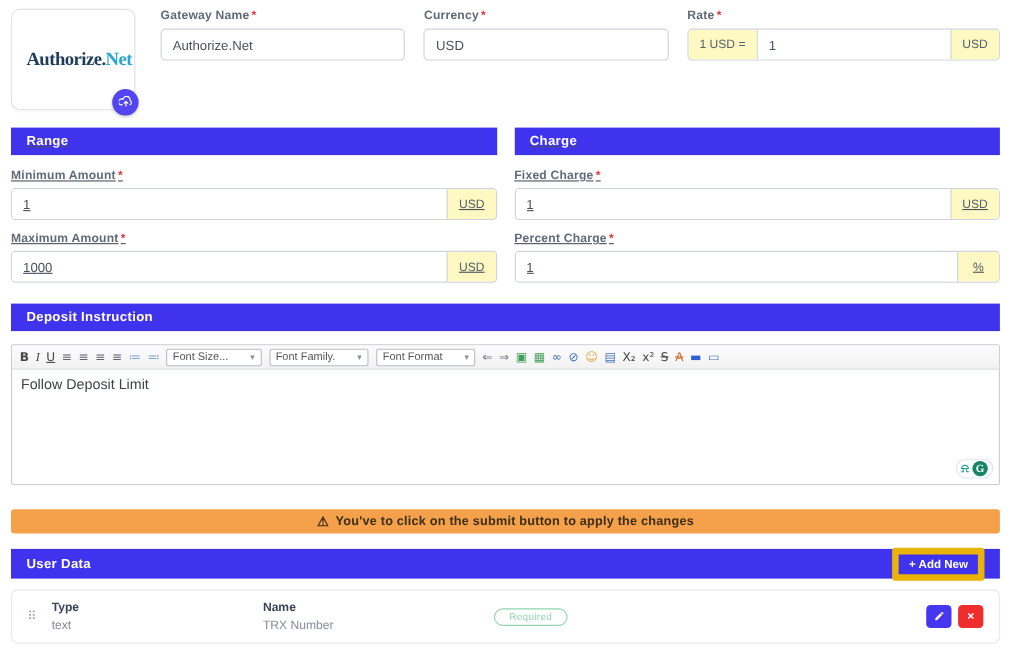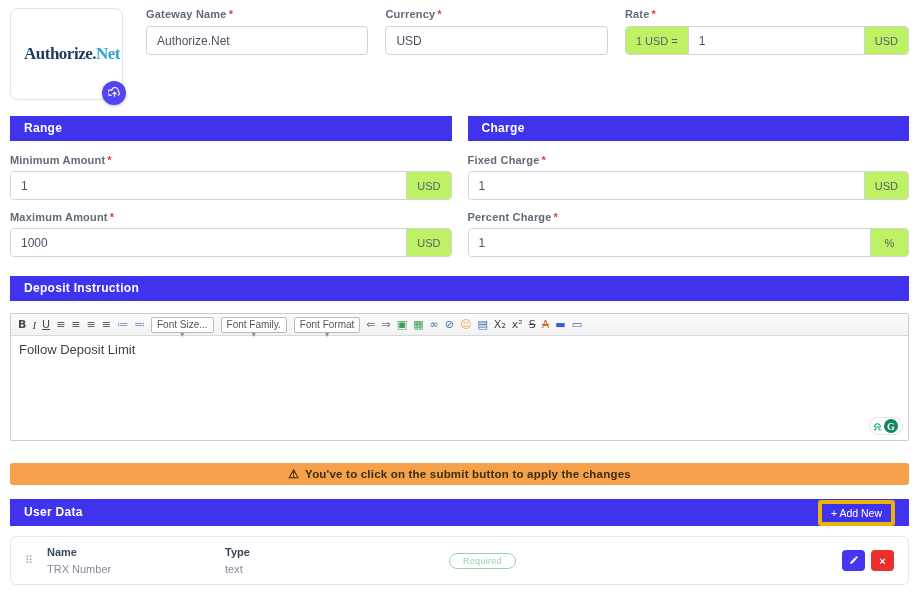--- a/index.html
+++ b/index.html
@@ -49,7 +49,7 @@
     color: #4a5260; font-family: "Liberation Sans", sans-serif; min-width: 0;
   }
   .addon {
-    background: #bef264; color: #56606c; font-size: 11px; display: flex;
+    background: #fef9c3; color: #56606c; font-size: 11px; display: flex;
     align-items: center; padding: 0 10px; white-space: nowrap;
   }
   .addon.pre { border-right: 1px solid #d0d4d9; }

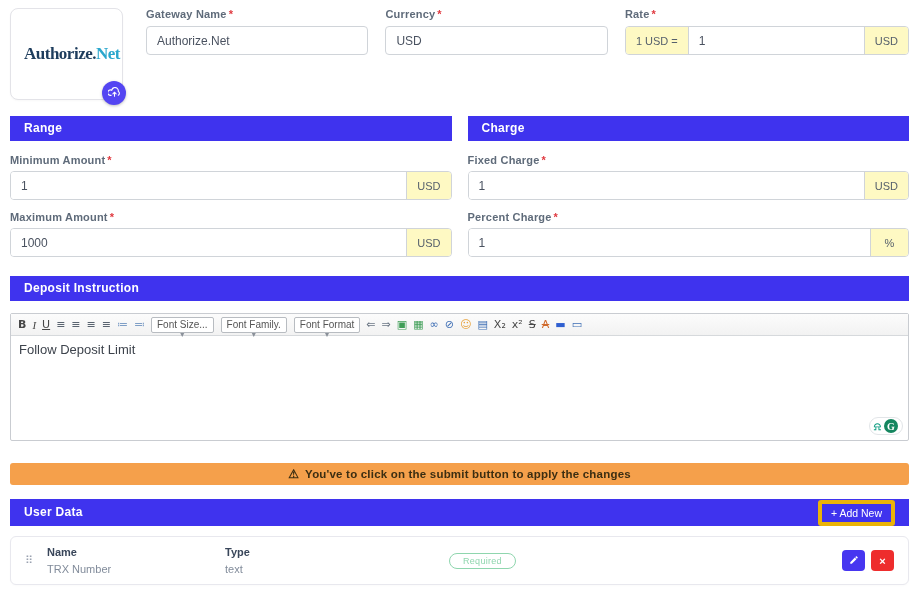--- a/index.html
+++ b/index.html
@@ -63,7 +63,7 @@
   }
 
   
-  .two-col { display: flex; gap: 16px; margin-top: 16px; }
+  .two-col { display: flex; gap: 16px; margin-top: 16px; text-decoration: underline; }
   .col-card { flex: 1; }
   .col-body { padding-top: 13px; }
   .fgroup + .fgroup { margin-top: 11px; }

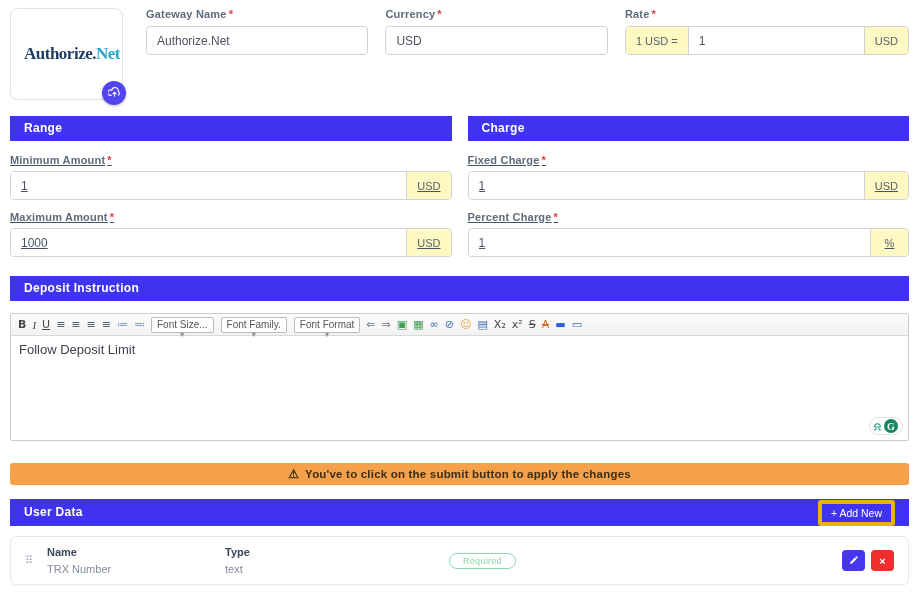--- a/index.html
+++ b/index.html
@@ -96,9 +96,9 @@
   .tbi.strike { text-decoration: line-through; }
   .tbi.rmf { color: #d06a2c; text-decoration: line-through; }
   .tb-select {
-    display: inline-flex; align-items: center; gap: 0; cursor: pointer;
+    display: inline-flex; align-items: center; gap: 20px; cursor: pointer;
     background: #fff; border: 1px solid #b8bcc1; border-radius: 2px;
-    font-size: 10px; color: #555; padding: 1px 5px; height: 16px; margin: 0 2px; flex-direction: column;
+    font-size: 10px; color: #555; padding: 1px 5px; height: 16px; margin: 0 2px;
   }
   .tb-select .caret { font-size: 8px; color: #8a9099; }
   .editor-body {

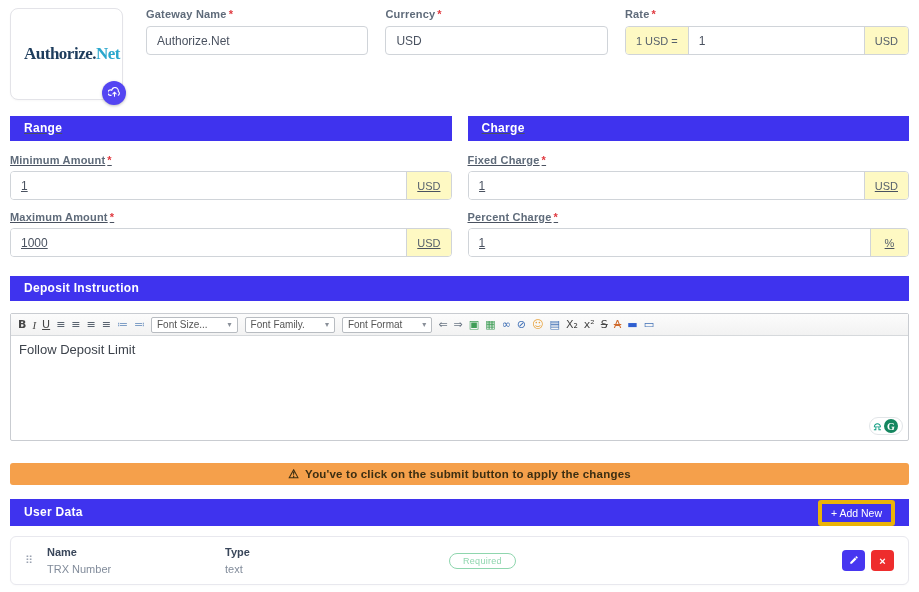--- a/index.html
+++ b/index.html
@@ -128,9 +128,10 @@
   .userdata-sec { margin-top: 14px; }
   .userdata-sec .sec-header { height: 27px; line-height: 27px; }
   .add-new-btn {
-    background: transparent; border: 4px solid #eab308; color: #fff; cursor: pointer;
+    background: transparent; border: 6px solid #eab308; color: #fff; cursor: pointer;
     font-size: 10.5px; border-radius: 3px; padding: 3px 9px;
     font-family: "Liberation Sans", sans-serif;
+    font-weight: bold;
   }
   .row-card {
     margin-top: 10px; border: 1px solid #e8e8ee; border-radius: 6px; background: #fff;

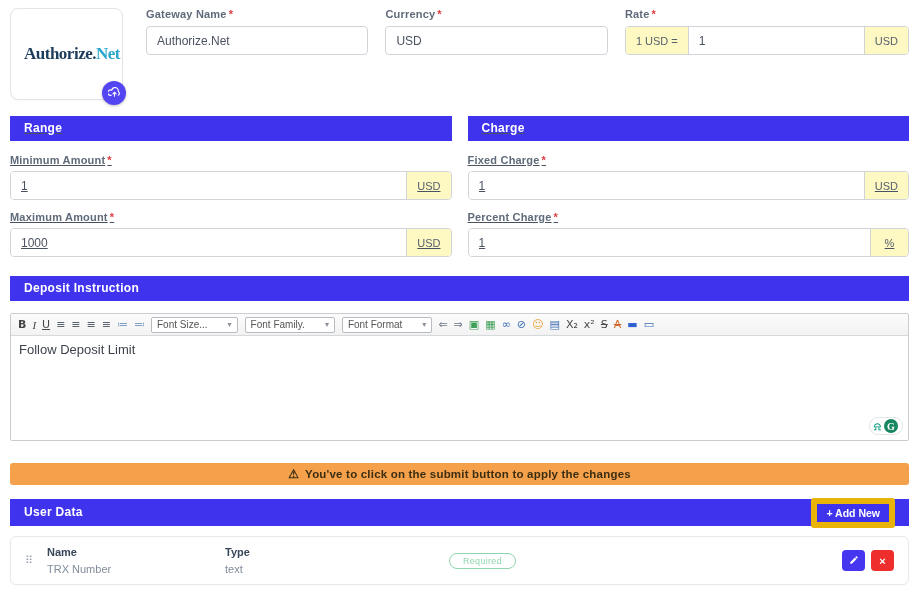--- a/index.html
+++ b/index.html
@@ -310,13 +310,13 @@
     </div>
     <div class="row-card">
       <span class="drag-handle">⠿</span>
+      <div class="cell type">
+        <div class="c-label">Type</div>
+        <div class="c-value">text</div>
+      </div>
       <div class="cell name">
         <div class="c-label">Name</div>
         <div class="c-value">TRX Number</div>
-      </div>
-      <div class="cell type">
-        <div class="c-label">Type</div>
-        <div class="c-value">text</div>
       </div>
       <div class="badge-wrap">
         <span class="badge">Required</span>

